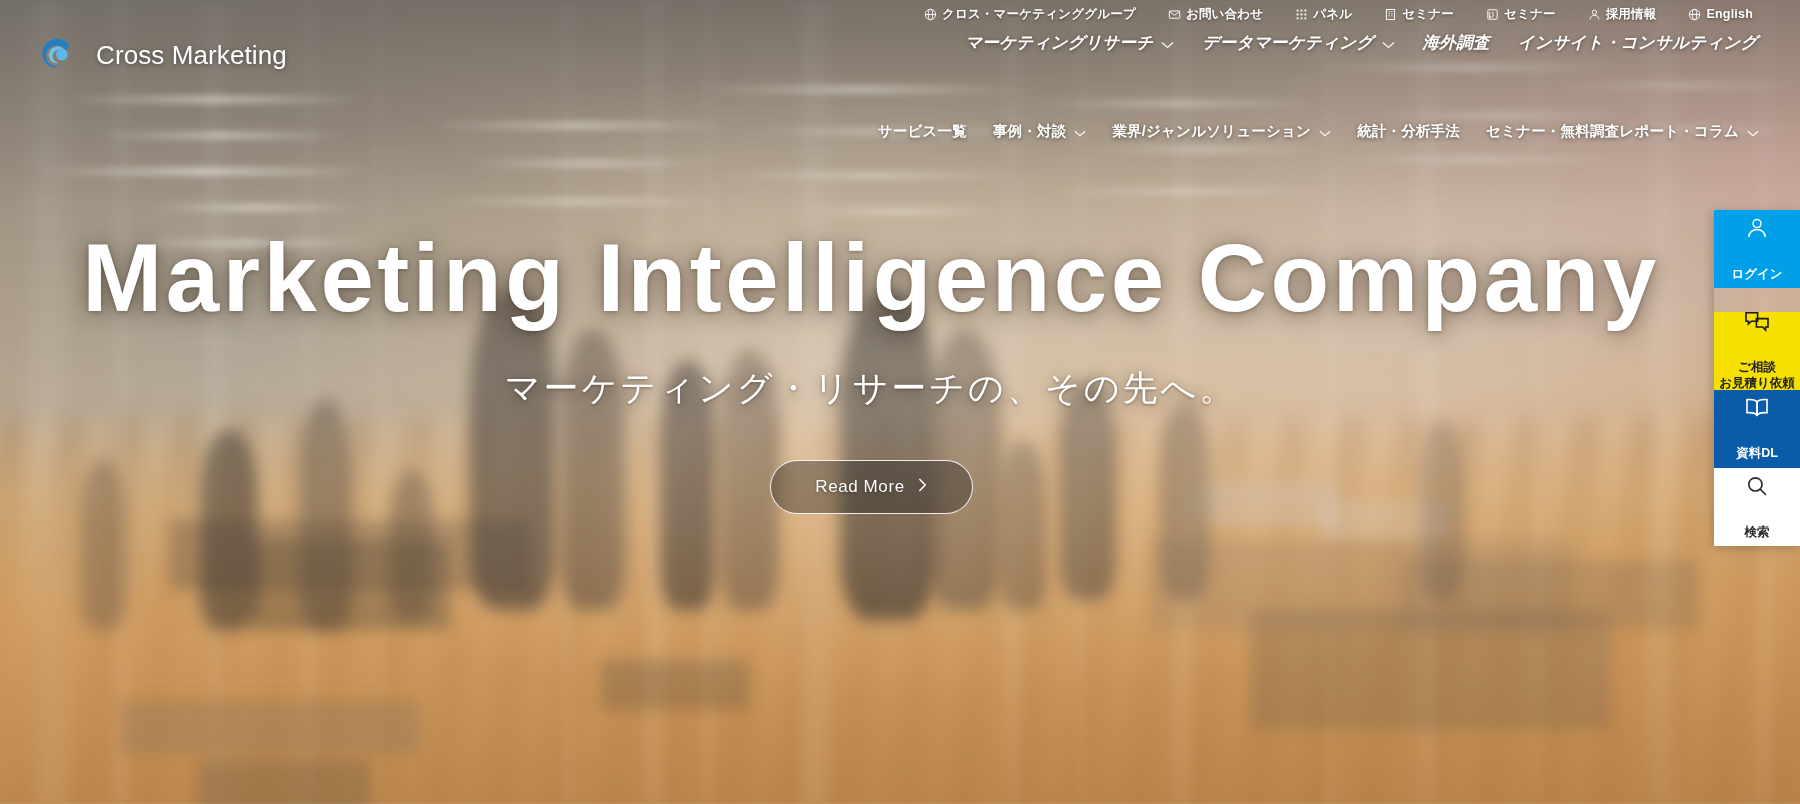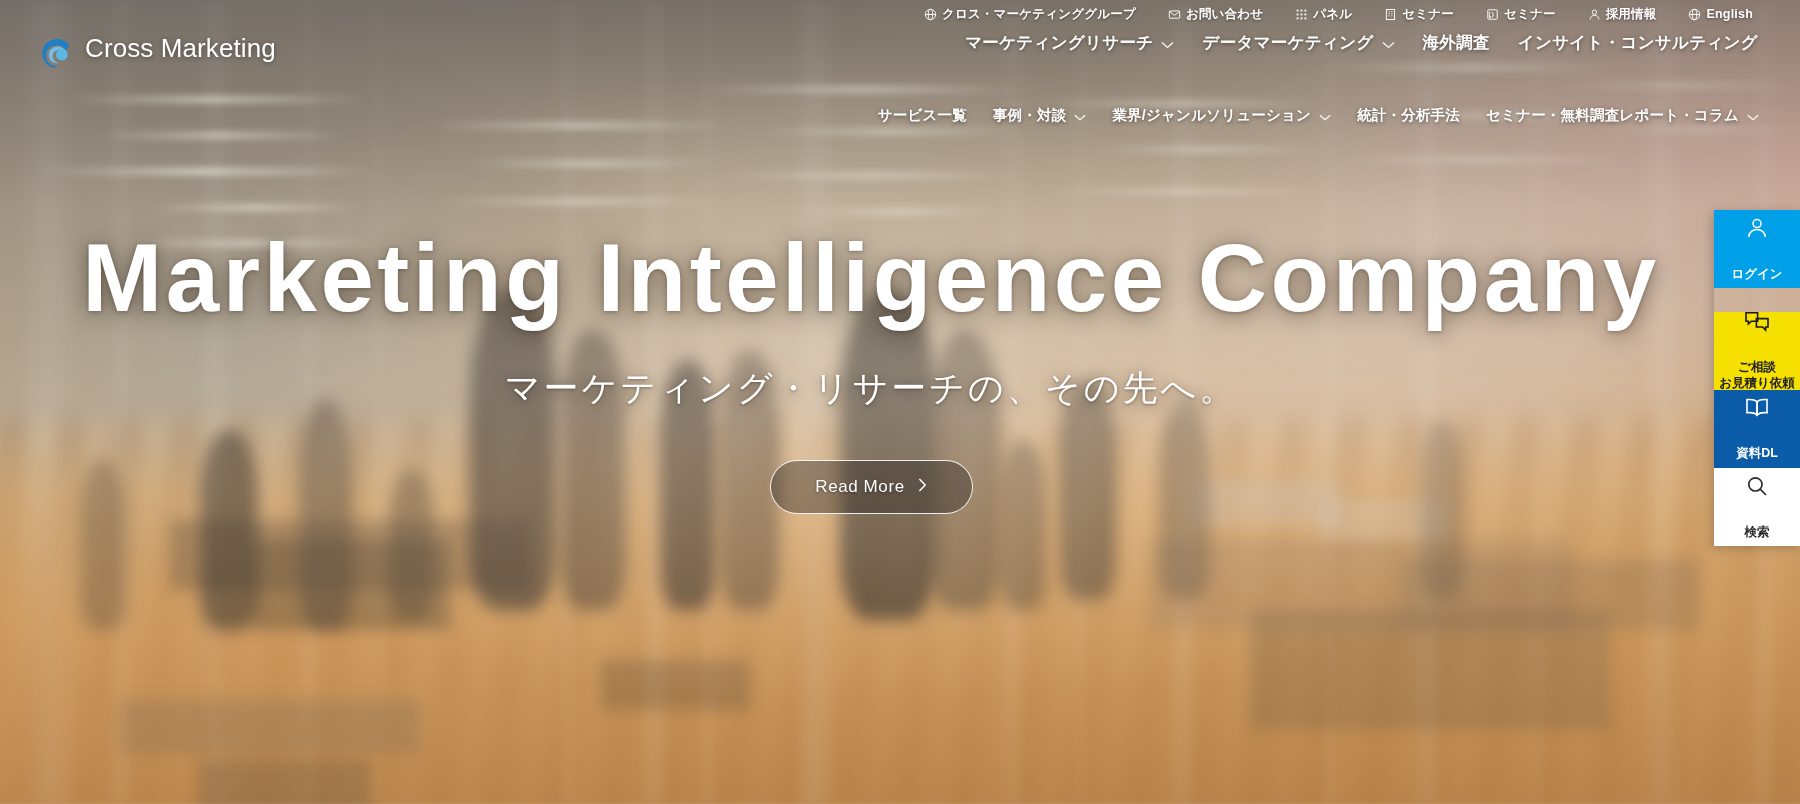--- a/index.html
+++ b/index.html
@@ -84,7 +84,7 @@
   
   .logo {
     position: absolute; left: 36px; top: 33px; z-index: 40;
-    display: flex; gap: 9px; cursor: pointer;
+    display: flex; align-items: center; gap: 20px; cursor: pointer;
   }
   .logo-text {
     color: #fff; font-size: 26px; font-weight: 400; letter-spacing: 0.1px;

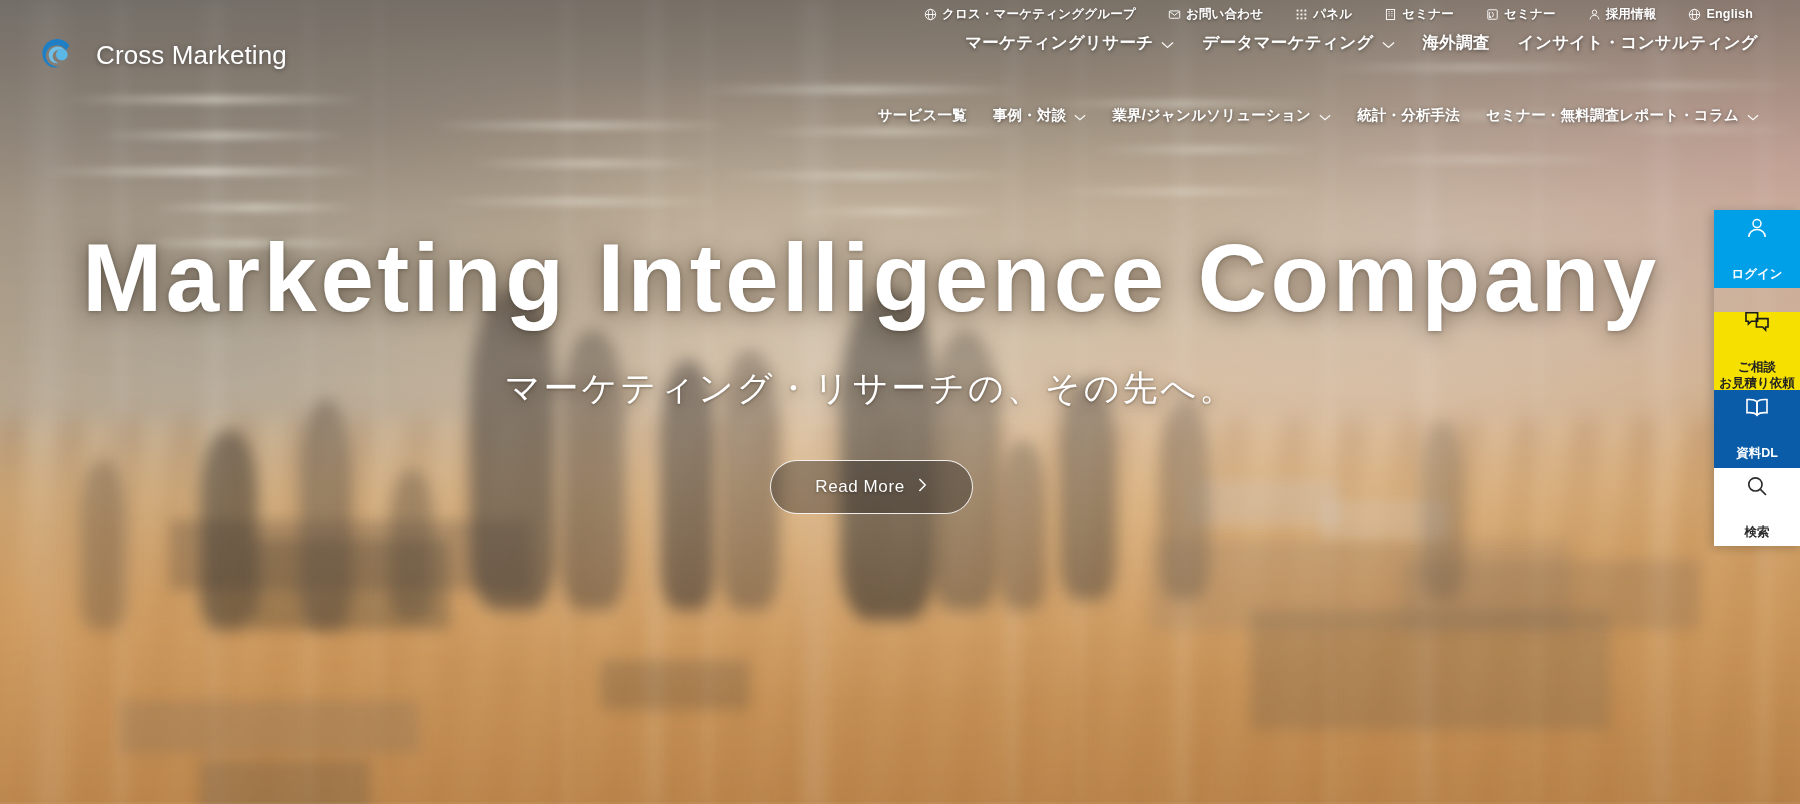--- a/index.html
+++ b/index.html
@@ -96,7 +96,7 @@
   .nav-row {
     display: flex; justify-content: flex-end; align-items: center;
   }
-  .nav-row1 { margin-bottom: 6px; }
+  .nav-row1 { margin-bottom: 22px; font-style: italic; }
   .nav-item {
     display: flex; align-items: center; gap: 8px;
     color: #fff; font-weight: 700; white-space: nowrap; cursor: pointer;

